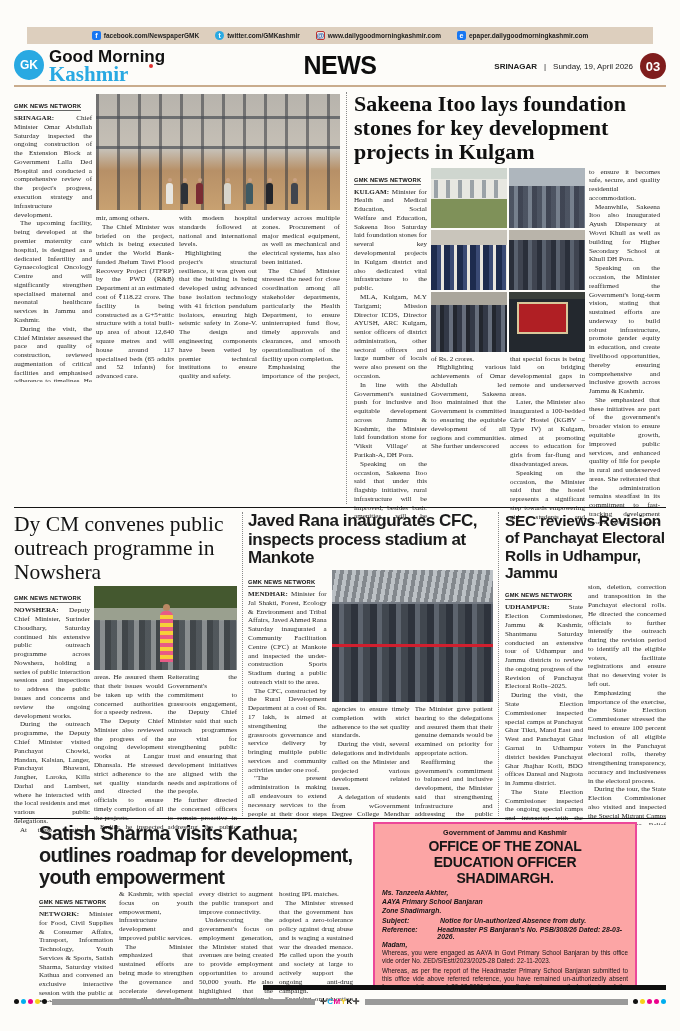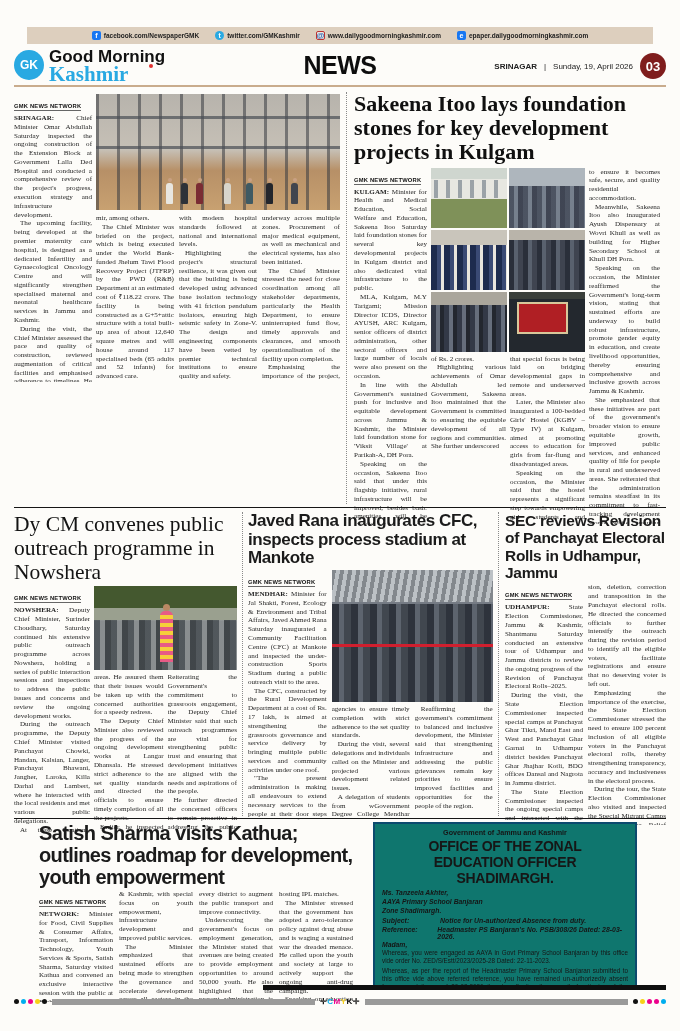--- a/index.html
+++ b/index.html
@@ -344,6 +344,7 @@
               <p class="para">A delegation of students from wGovernment Degree College Mendhar submitted a memorandum highlighting the concerns regarding the need for a girls' hostel and a multi-purpose hall.</p>
             </div>
             <div class="col">
+              <p class="para np">The Minister gave patient hearing to the delegations and assured them that their genuine demands would be examined on priority for appropriate action.</p>
               <p class="para">Reaffirming the government's commitment to balanced and inclusive development, the Minister said that strengthening infrastructure and addressing the public grievances remain key priorities to ensure improved facilities and opportunities for the people of the region.</p>
             </div>
           </div>

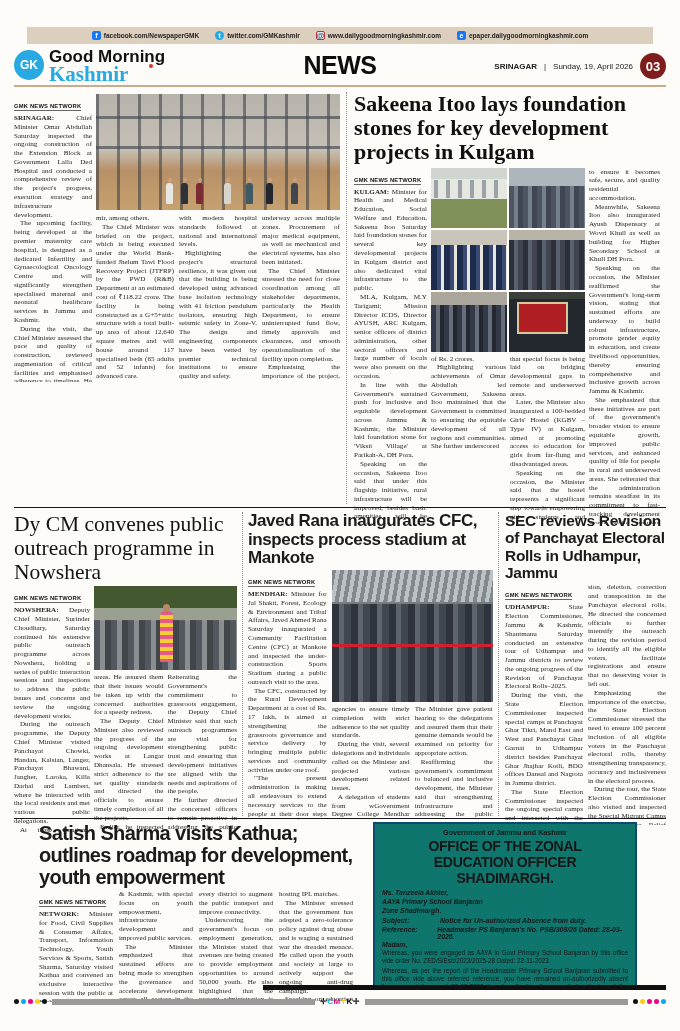--- a/index.html
+++ b/index.html
@@ -138,7 +138,7 @@
   .art6 { width:326px;margin-left:25px; }
   .art6-body { display:flex; gap:6px; margin-top:2px; height:112px; }
   .art6-body .col { width:74px; }
-  .notice { width:264px; height:168px; border:2px solid #0c4a6e; background:#0f766e; padding:4px 7px;
+  .notice { width:264px; height:168px; border:2px solid #ec4899; background:#fca5a5; padding:4px 7px;
             font-family:"Liberation Sans", sans-serif; color:#161616; overflow:hidden; }
   .notice-govt { text-align:center; font-size:7.2px; font-weight:700; }
   .notice-title { text-align:center; font-size:14px; font-weight:700; letter-spacing:-0.3px; margin:1px 8px 2px; }

